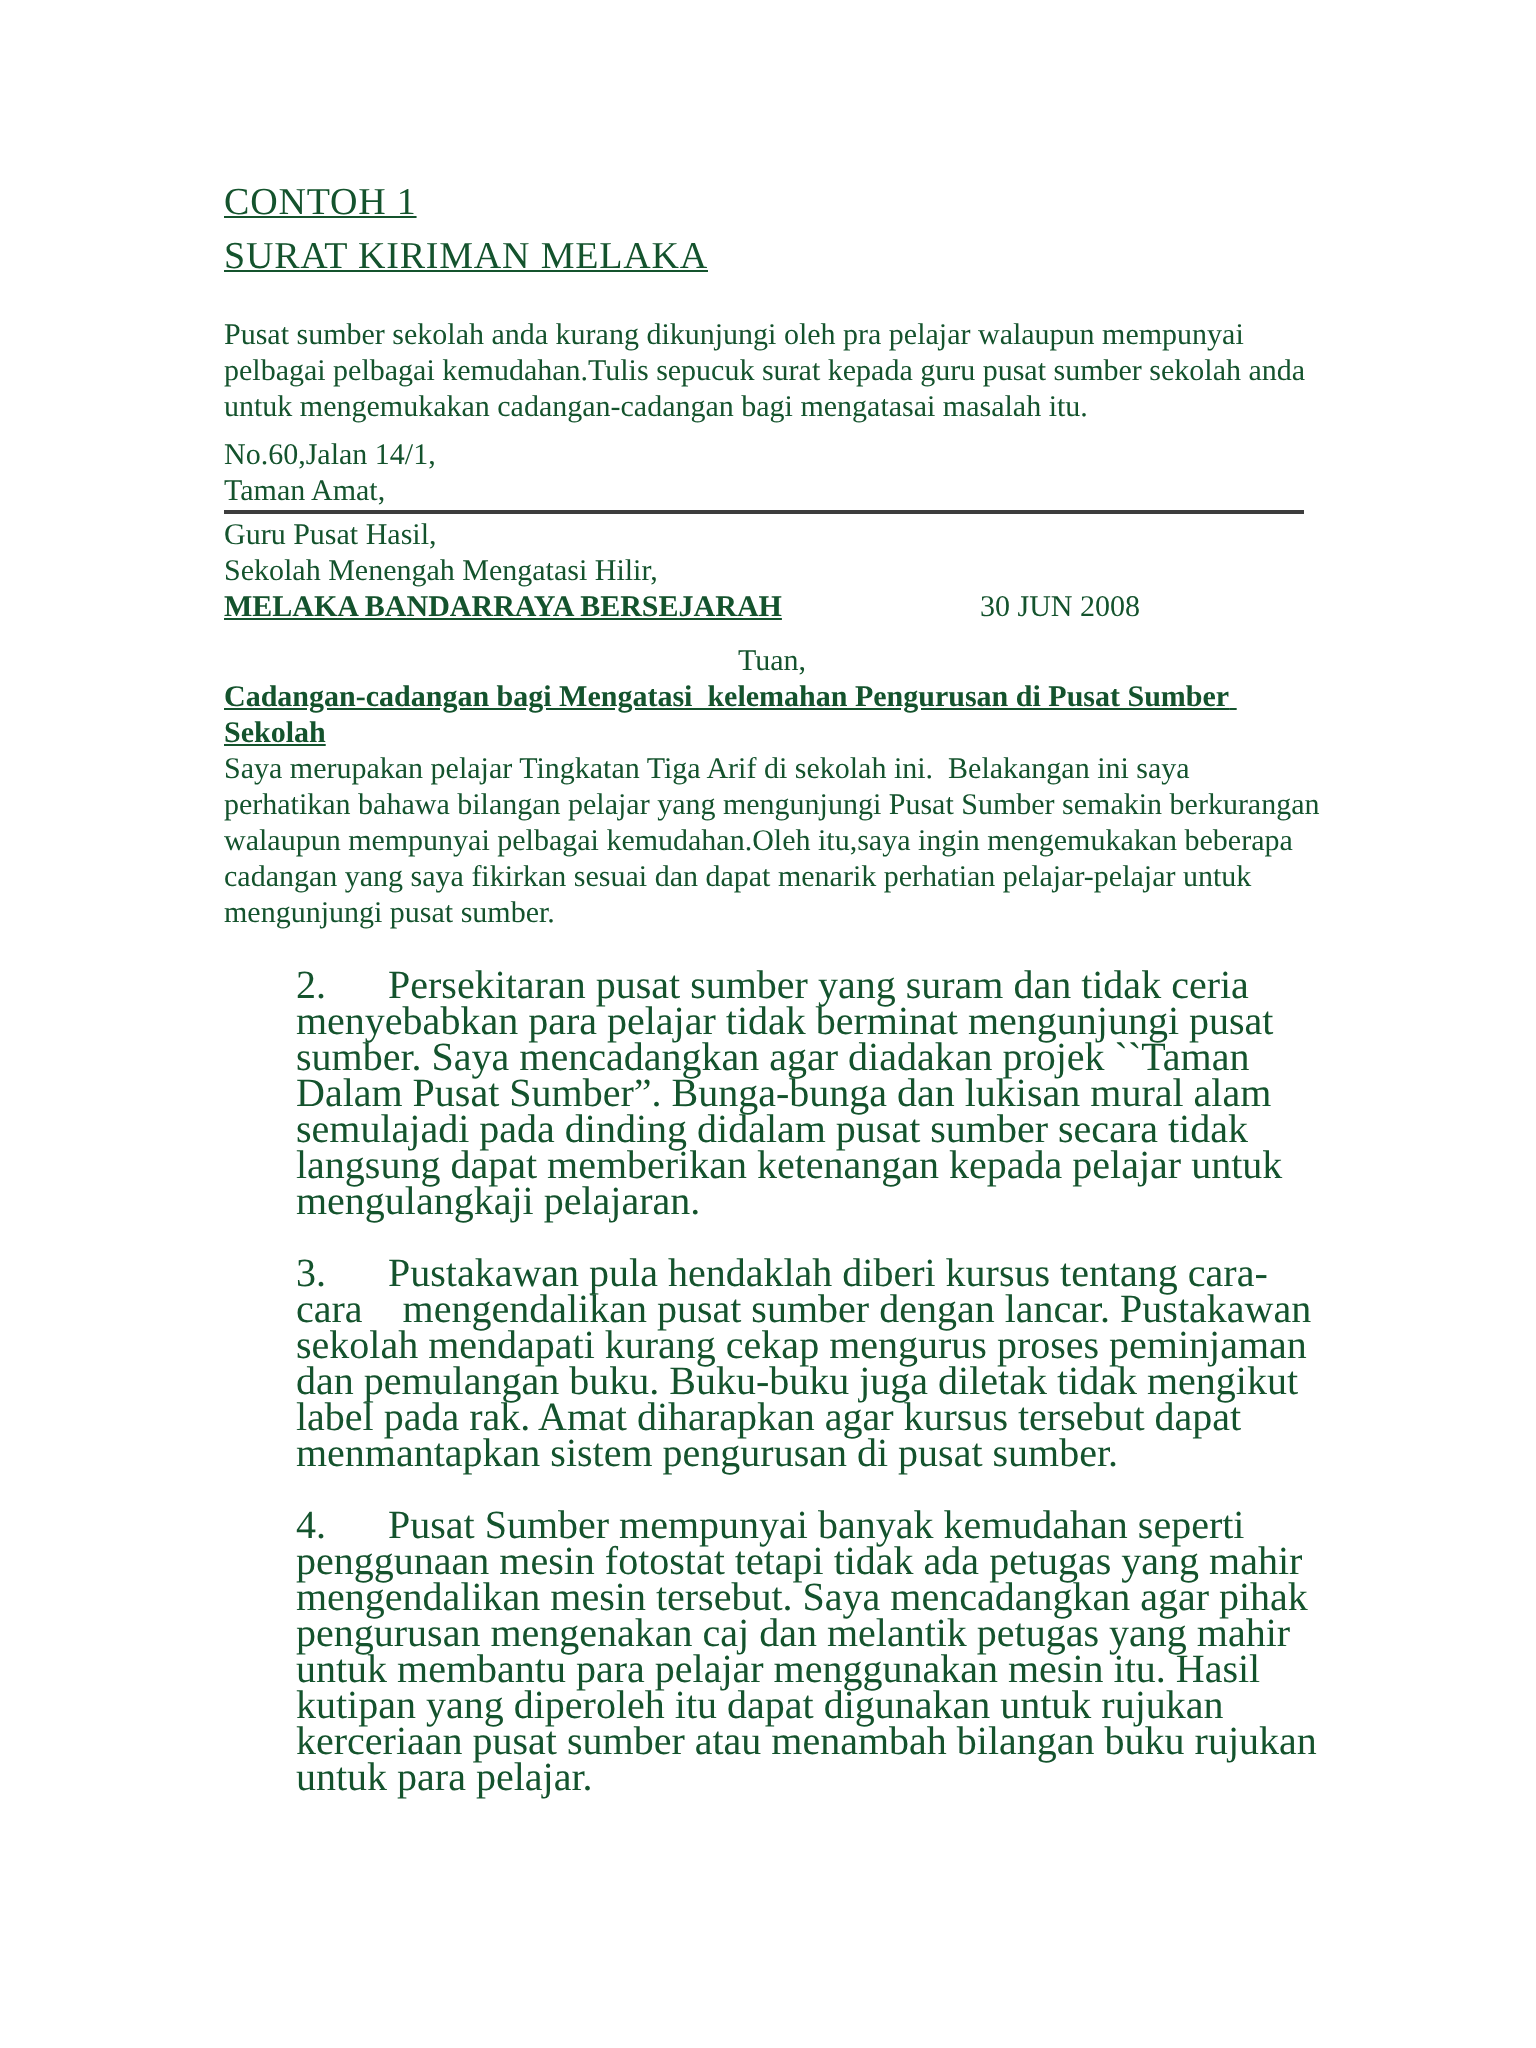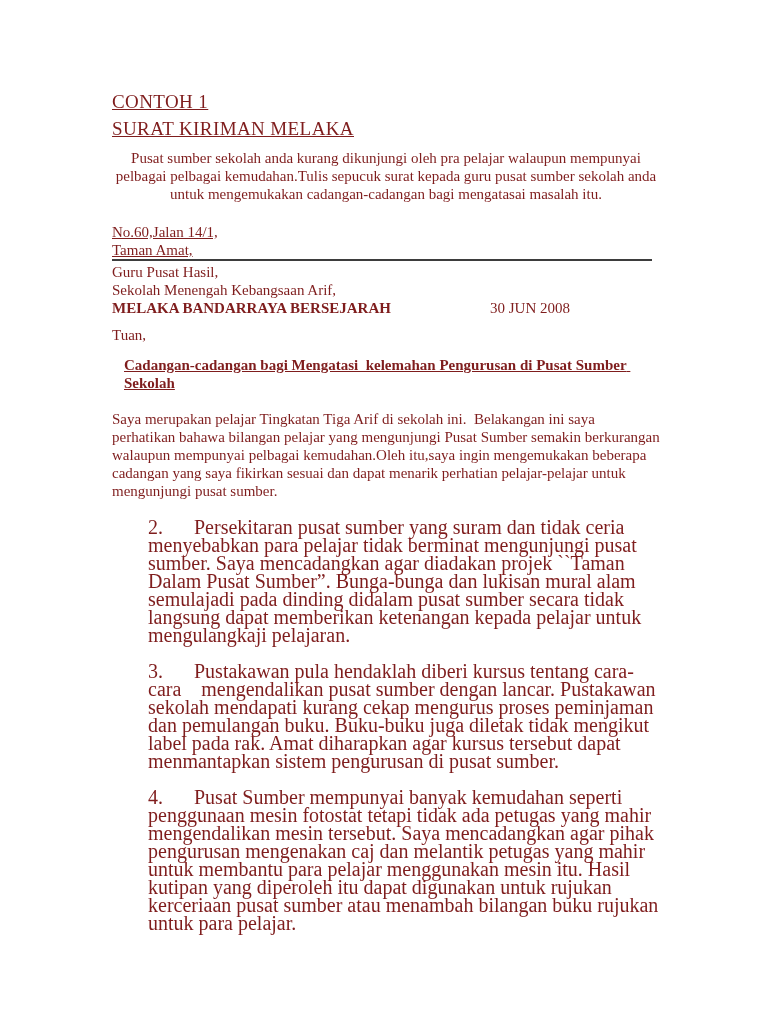--- a/index.html
+++ b/index.html
@@ -8,7 +8,7 @@
     width: 768px;
     height: 1024px;
     background: #ffffff;
-    color: #7f1d1d;
+    color: #14532d;
     font-family: "Liberation Serif", "DejaVu Serif", serif;
     overflow: hidden;
   }

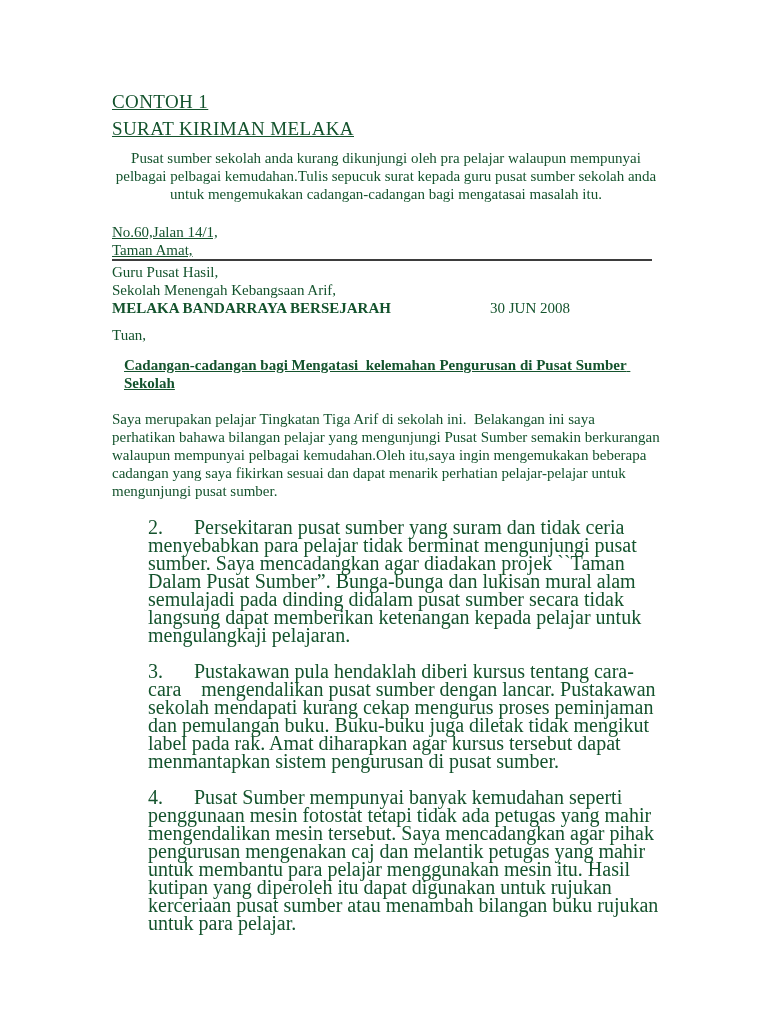--- a/index.html
+++ b/index.html
@@ -32,7 +32,7 @@
     line-height: 18px;
     white-space: pre-wrap;
   }
-  .question { margin-top: 7px; text-align: center; }
+  .question { margin-top: 17px; }
   .addr { margin: 0; }
   .addr-line {
     font-size: 15px;

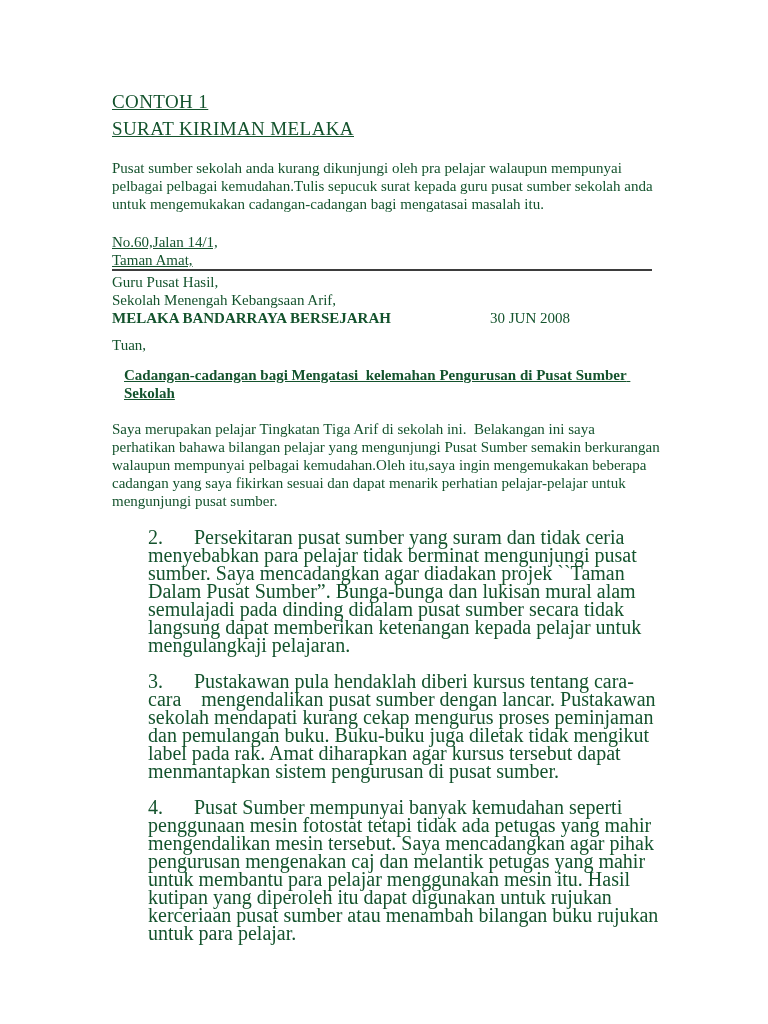--- a/index.html
+++ b/index.html
@@ -38,7 +38,7 @@
     font-size: 15px;
     line-height: 18px;
   }
-  .sender { margin-top: 20px; text-decoration: underline; }
+  .sender { margin-top: 6px; }
   .rule {
     height: 0;
     border: 0;

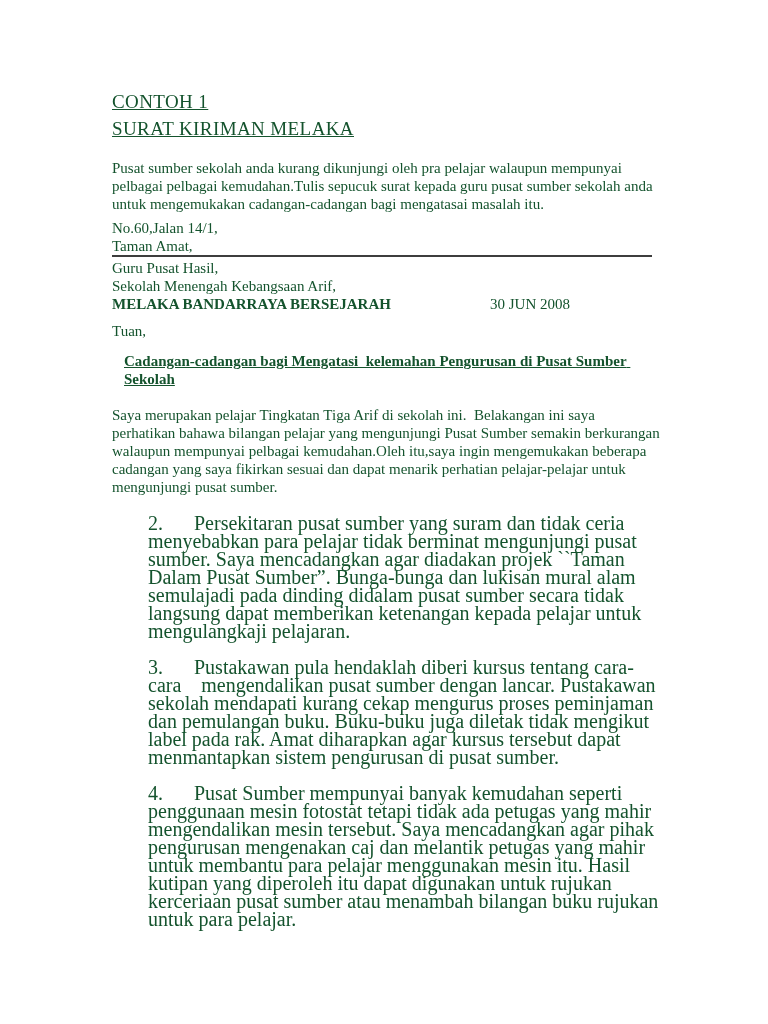--- a/index.html
+++ b/index.html
@@ -101,7 +101,7 @@
 
     <div class="addr">
       <div class="addr-line">Guru Pusat Hasil,</div>
-      <div class="addr-line">Sekolah Menengah Kebangsaan Arif,</div>
+      <div class="addr-line">Sekolah Menengah Mengatasi Hilir,</div>
     </div>
 
     <div class="city-date-row">

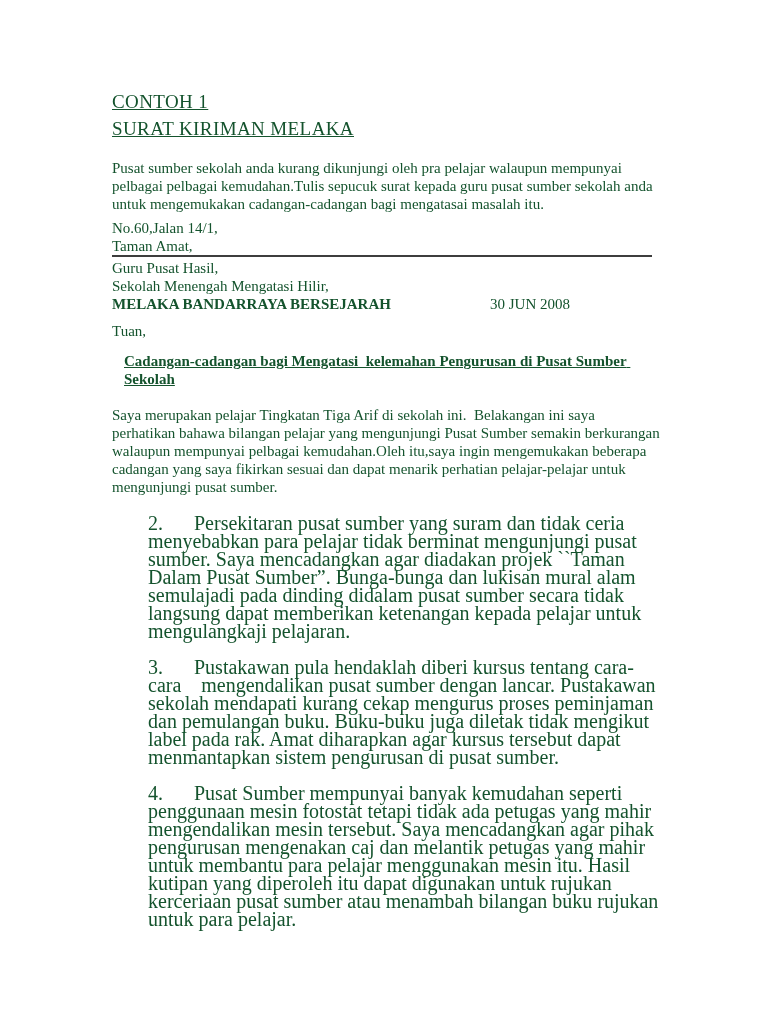--- a/index.html
+++ b/index.html
@@ -53,6 +53,7 @@
   }
   .city {
     font-weight: bold;
+    text-decoration: underline;
   }
   .date {
     position: absolute;

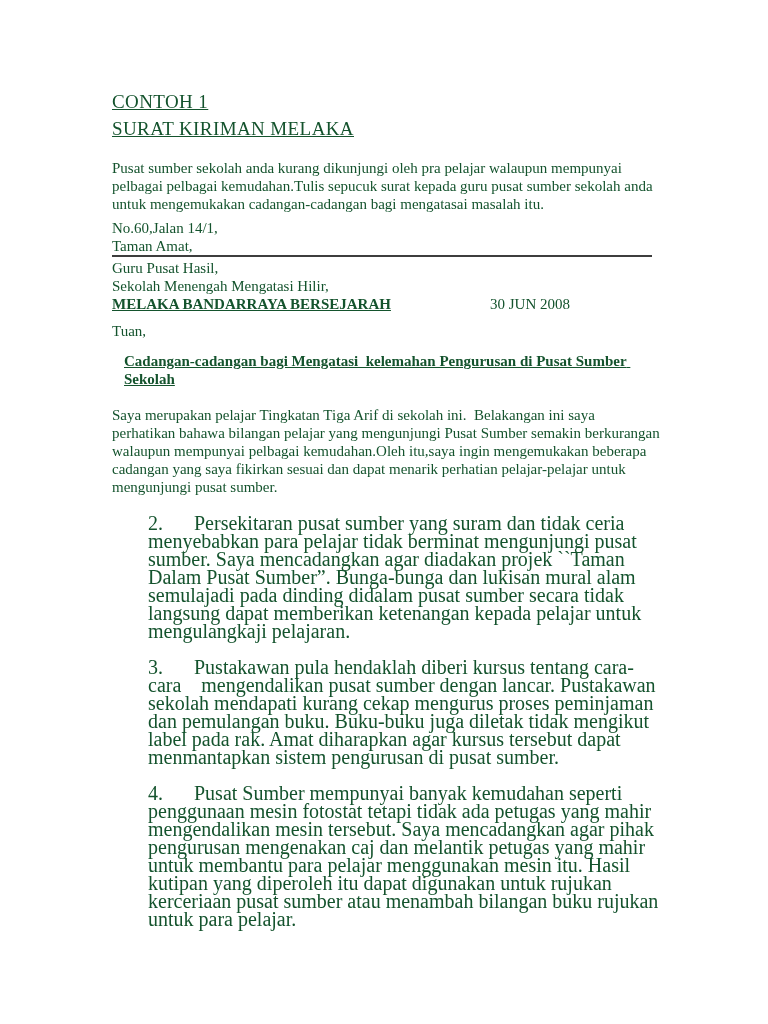--- a/index.html
+++ b/index.html
@@ -61,7 +61,7 @@
     top: 0;
     font-weight: normal;
   }
-  .salutation { margin-top: 9px; }
+  .salutation { margin-top: 9px; text-align: center; }
   .subject {
     margin: 12px;
     font-size: 15px;

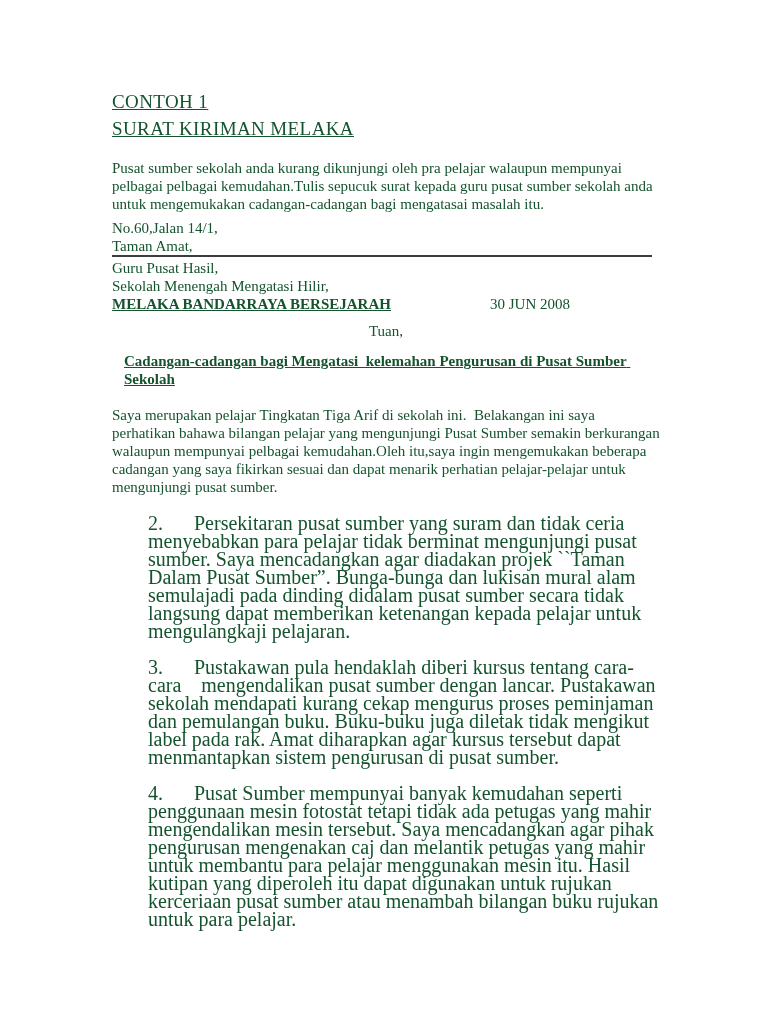--- a/index.html
+++ b/index.html
@@ -63,7 +63,7 @@
   }
   .salutation { margin-top: 9px; text-align: center; }
   .subject {
-    margin: 12px;
+    margin: 0;
     font-size: 15px;
     line-height: 18px;
     font-weight: bold;

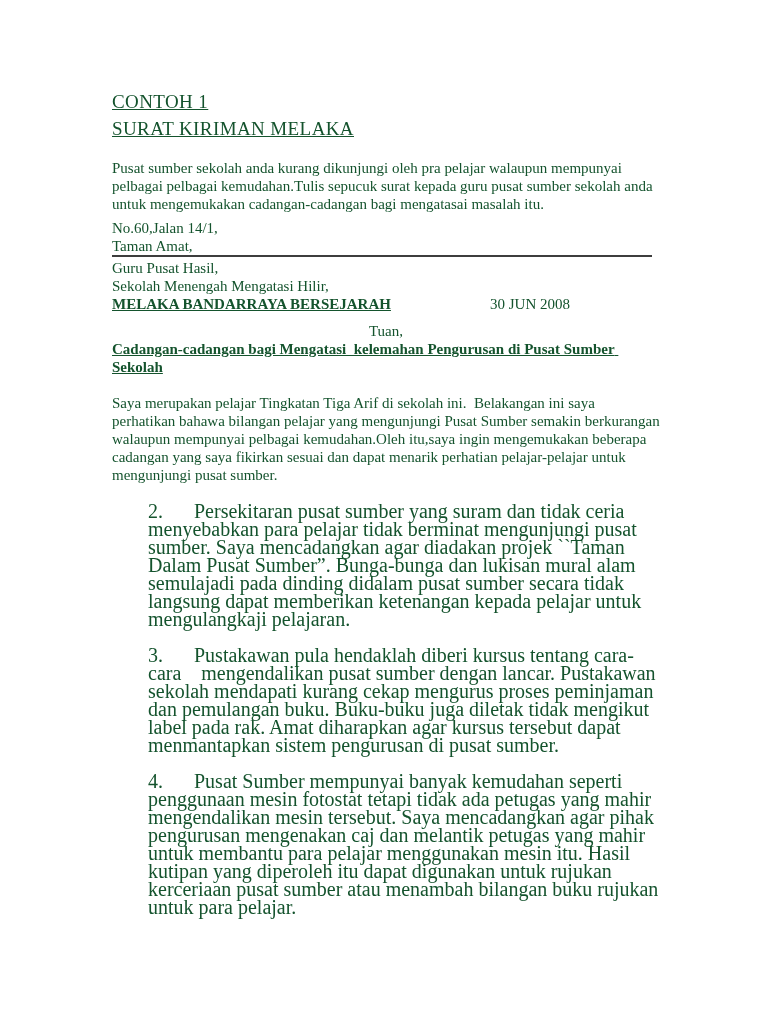--- a/index.html
+++ b/index.html
@@ -70,7 +70,7 @@
     text-decoration: underline;
     white-space: pre-wrap;
   }
-  .body-para { margin-top: 18px; }
+  .body-para { }
   .point {
     margin: 18px 0 0 36px;
     font-size: 20px;

